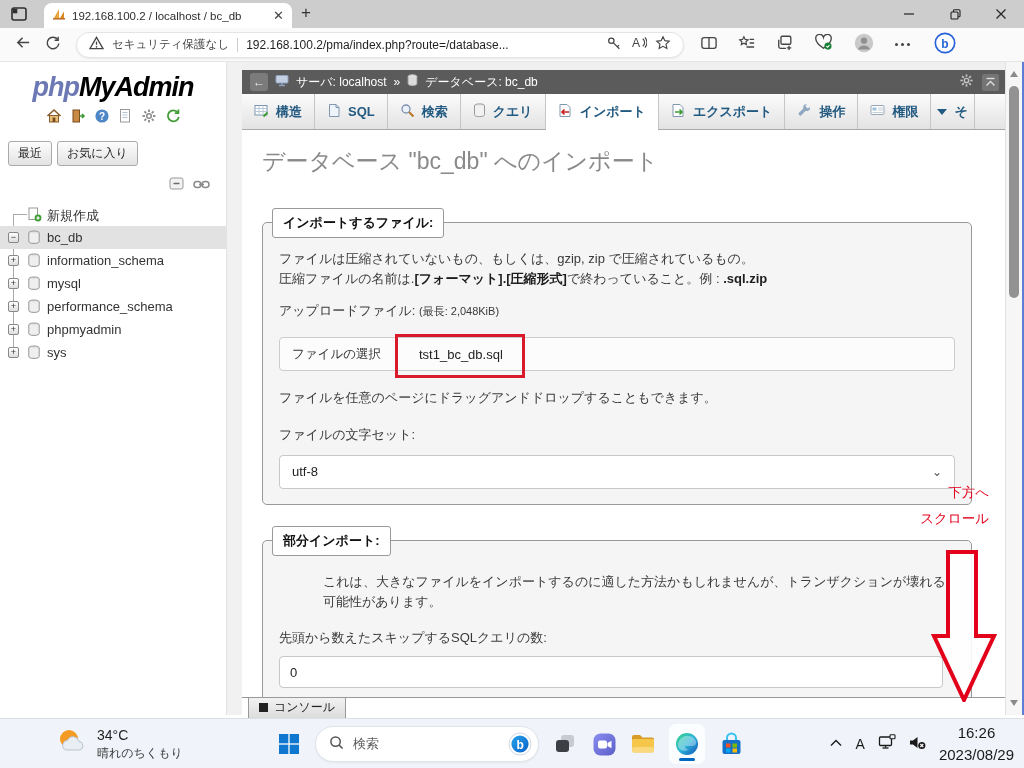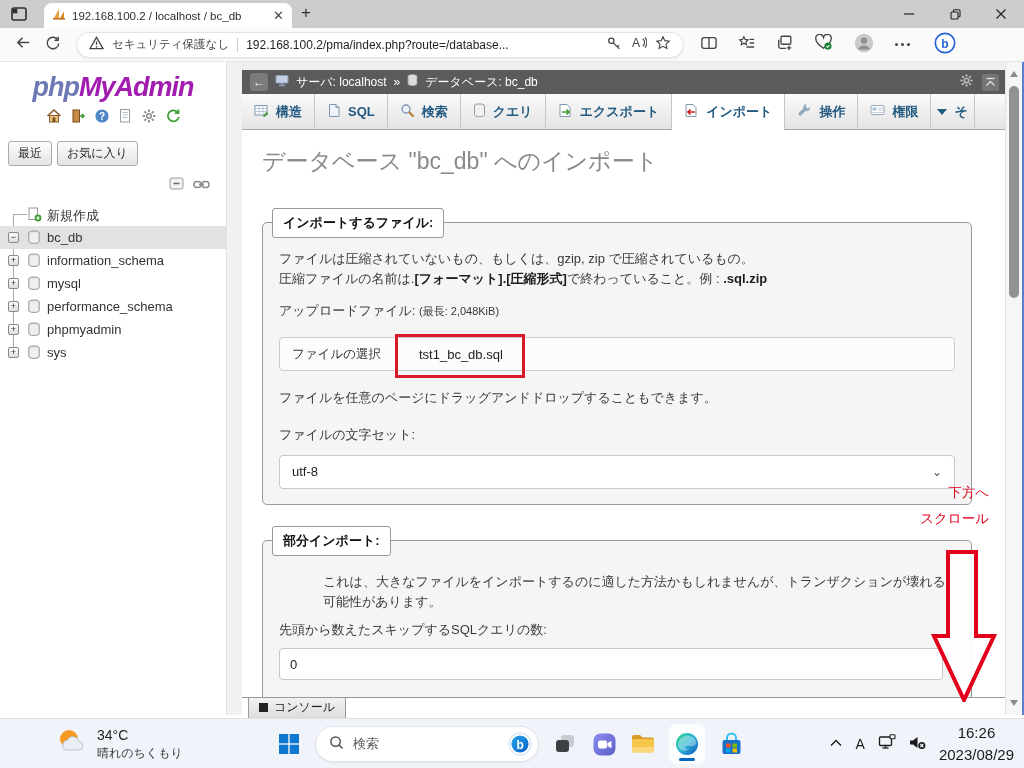--- a/index.html
+++ b/index.html
@@ -274,7 +274,7 @@
 
     <div class="sidebar">
       <div class="logo">
-        <span class="php" style="color:#6d79b4">php</span><span class="mya" style="color:#a21caf">MyAdmin</span>
+        <span class="php" style="color:#6d79b4">php</span><span class="mya" style="color:#000000">MyAdmin</span>
       </div>
       <div class="logoics">
         <span>

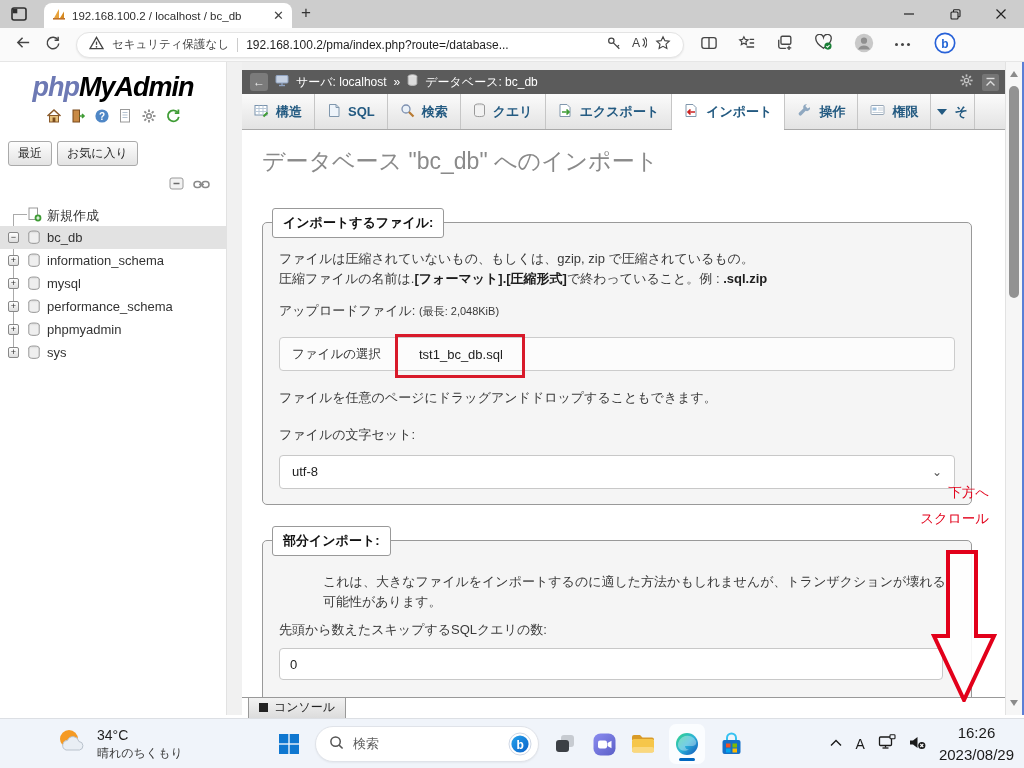--- a/index.html
+++ b/index.html
@@ -504,19 +504,19 @@
               </svg></span>
           <span>クエリ</span>
         </div>
+        <div class="ptab active">
+          <span><svg width="15" height="15" viewBox="0 0 15 15">
+                <path d="M2 1.5 h7 l3 3 v9 h-10 z" fill="#fff" stroke="#8097ad"></path>
+                <path d="M11 9 h-7 M6.5 6.5 L4 9 L6.5 11.5" fill="none" stroke="#cc2222" stroke-width="1.7"></path>
+              </svg></span>
+          <span>インポート</span>
+        </div>
         <div class="ptab">
           <span><svg width="15" height="15" viewBox="0 0 15 15">
                 <path d="M2 1.5 h7 l3 3 v9 h-10 z" fill="#fff" stroke="#8097ad"></path>
                 <path d="M4 9 h7 M8.5 6.5 L11 9 L8.5 11.5" fill="none" stroke="#3f9c35" stroke-width="1.7"></path>
               </svg></span>
           <span>エクスポート</span>
-        </div>
-        <div class="ptab active">
-          <span><svg width="15" height="15" viewBox="0 0 15 15">
-                <path d="M2 1.5 h7 l3 3 v9 h-10 z" fill="#fff" stroke="#8097ad"></path>
-                <path d="M11 9 h-7 M6.5 6.5 L4 9 L6.5 11.5" fill="none" stroke="#cc2222" stroke-width="1.7"></path>
-              </svg></span>
-          <span>インポート</span>
         </div>
         <div class="ptab">
           <span><svg width="15" height="15" viewBox="0 0 15 15">

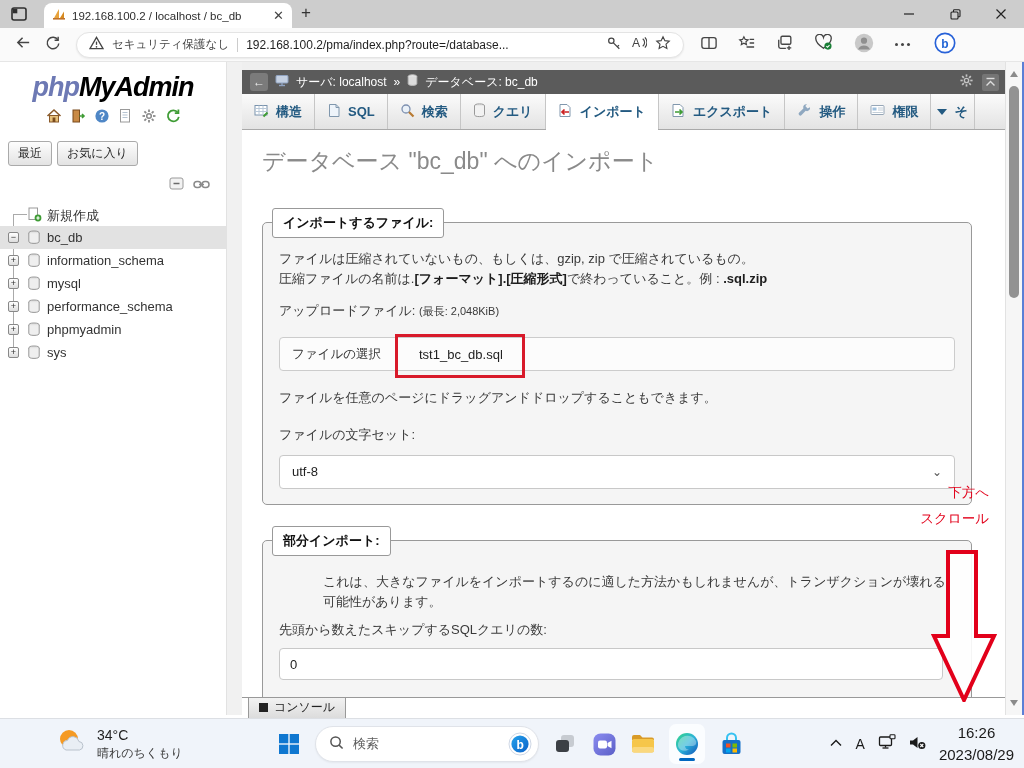--- a/index.html
+++ b/index.html
@@ -106,7 +106,7 @@
   .toggle{width:34px;height:18px;border-radius:9px;background:#2e86f0;position:relative;flex:none;margin-top:1px;}
   .knob{position:absolute;right:2px;top:2px;width:14px;height:14px;border-radius:50%;background:#fff;}
   .tognote{margin-left:44px;margin-top:5px;}
-  .skipl{margin-top:8px;}
+  .skipl{margin-top:16px;}
   .skipin{margin-top:8px;height:30px;background:#fff;border:1px solid #c8c8c8;border-radius:4px;
           display:flex;align-items:center;padding:0 10px;font-size:13px;color:#222;margin-right:12px;}
   .bigarrow{position:absolute;left:688px;top:420px;z-index:5;}

